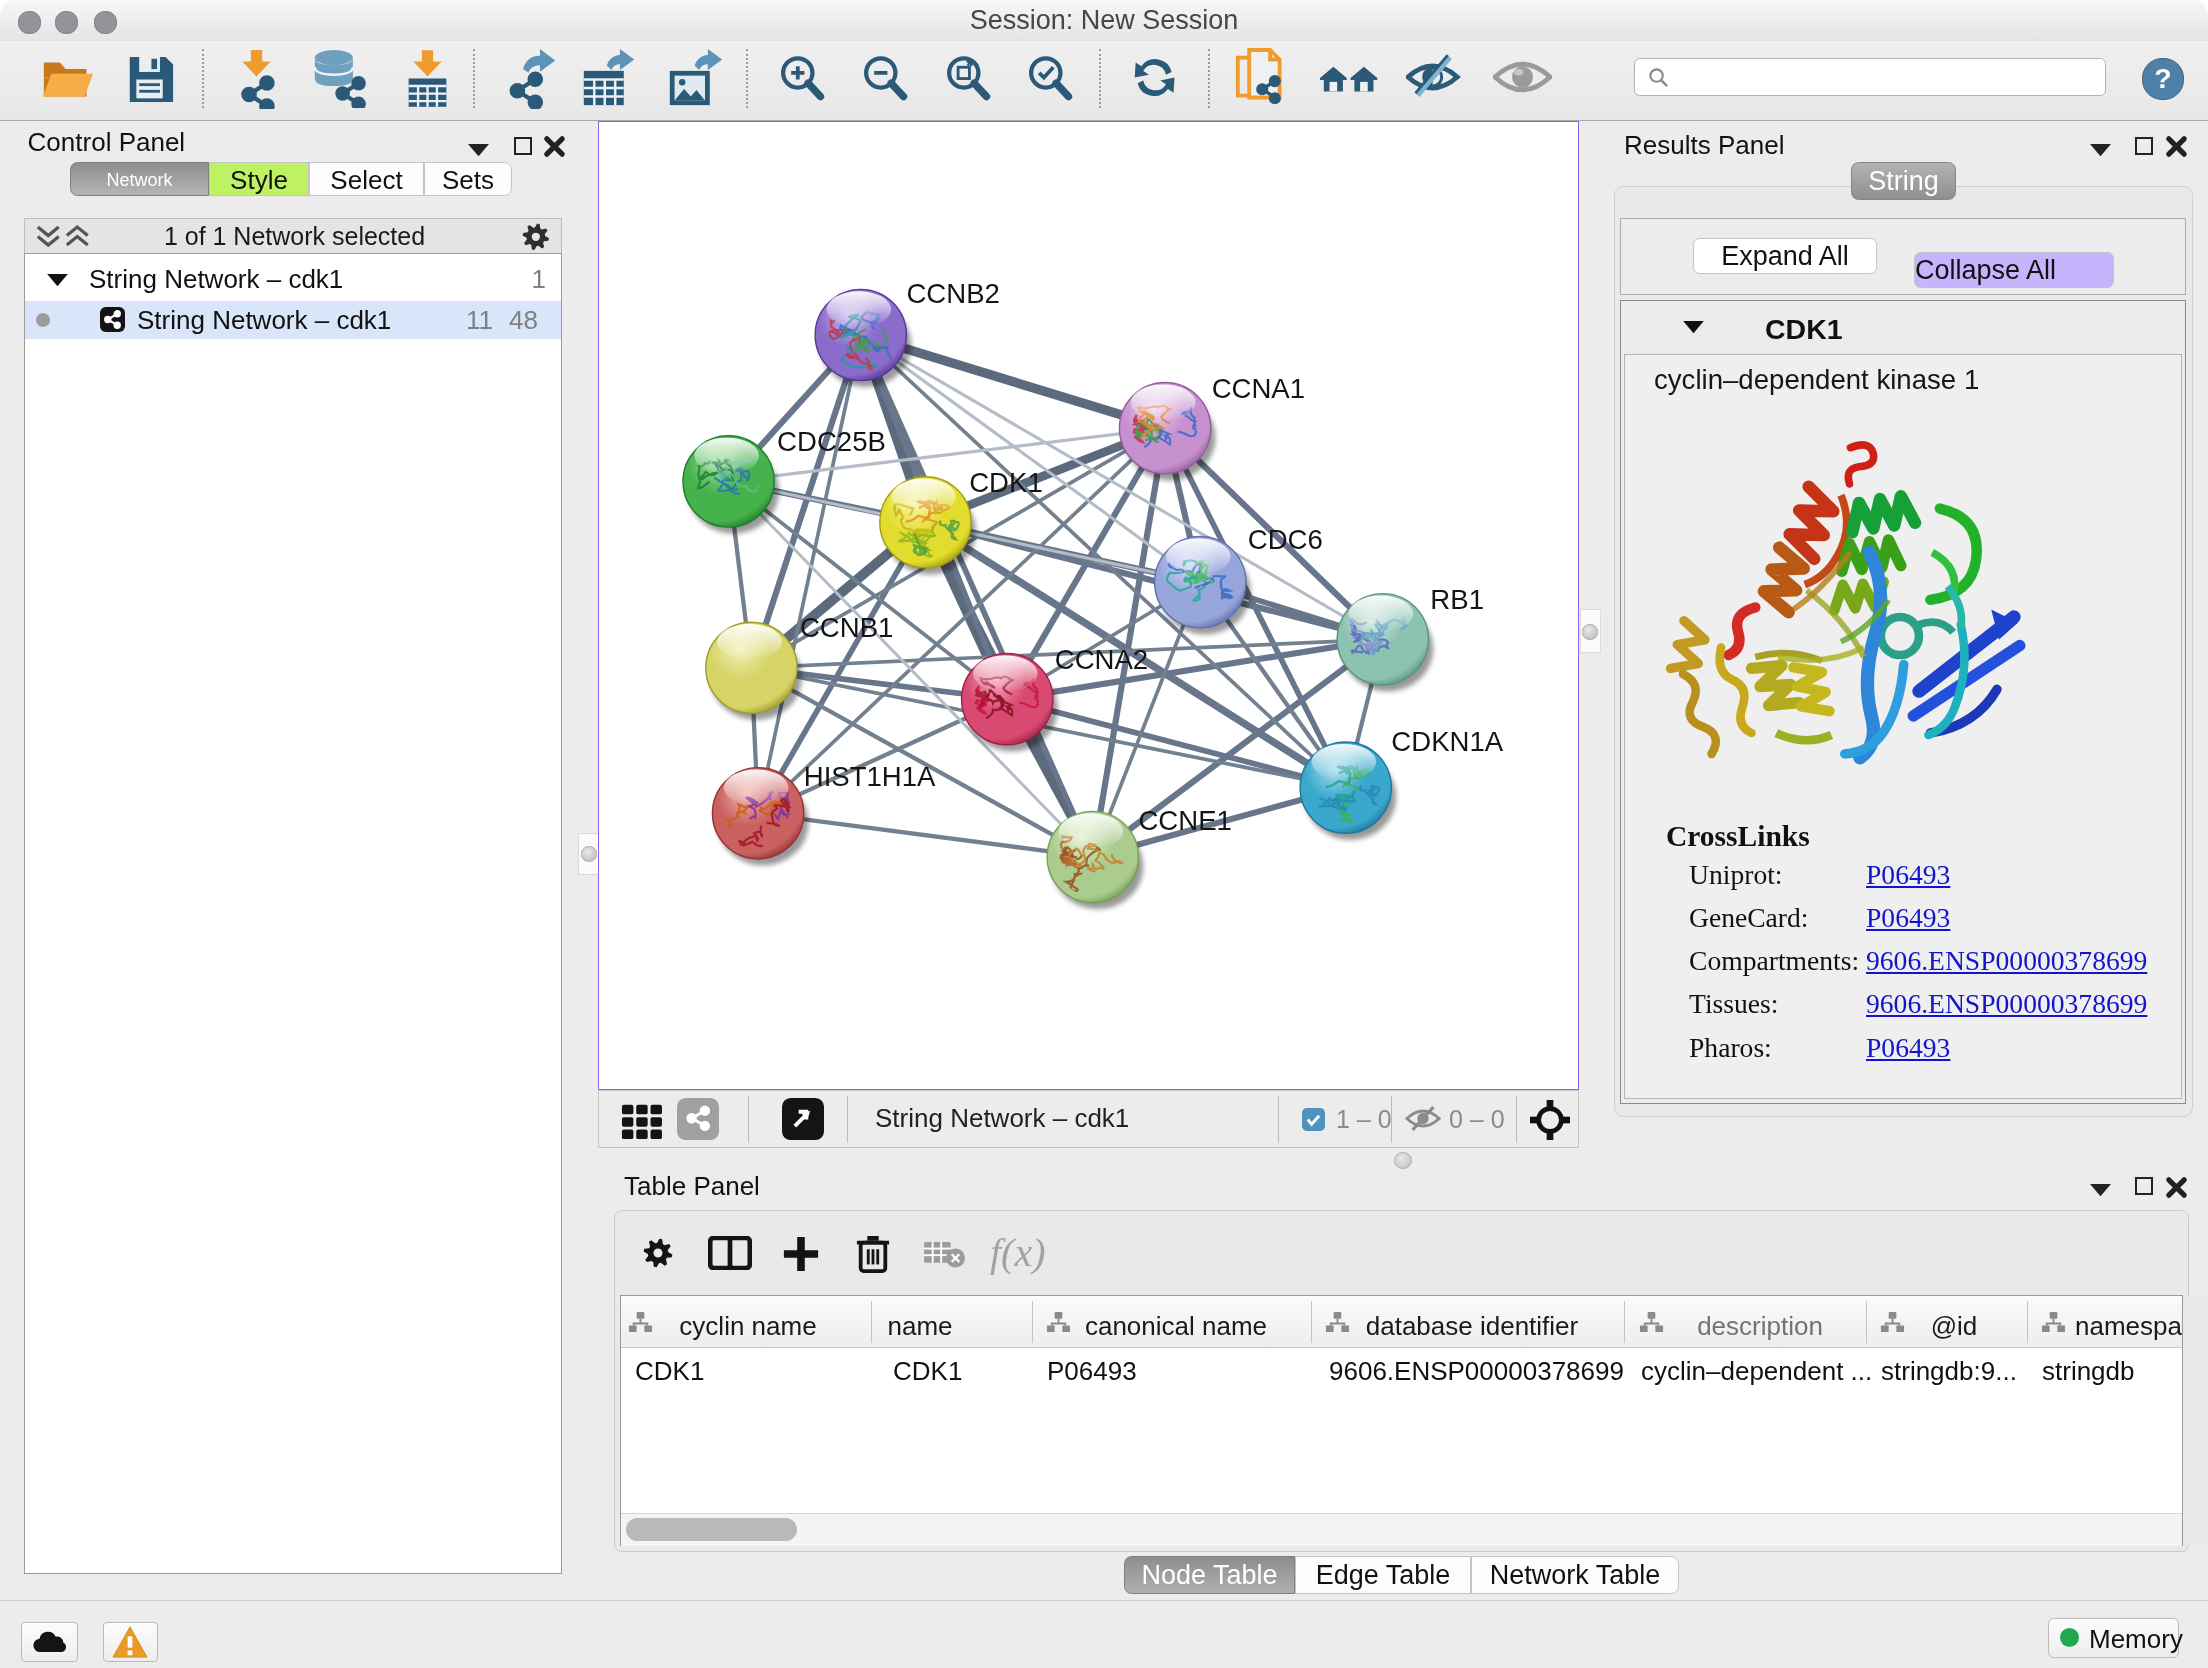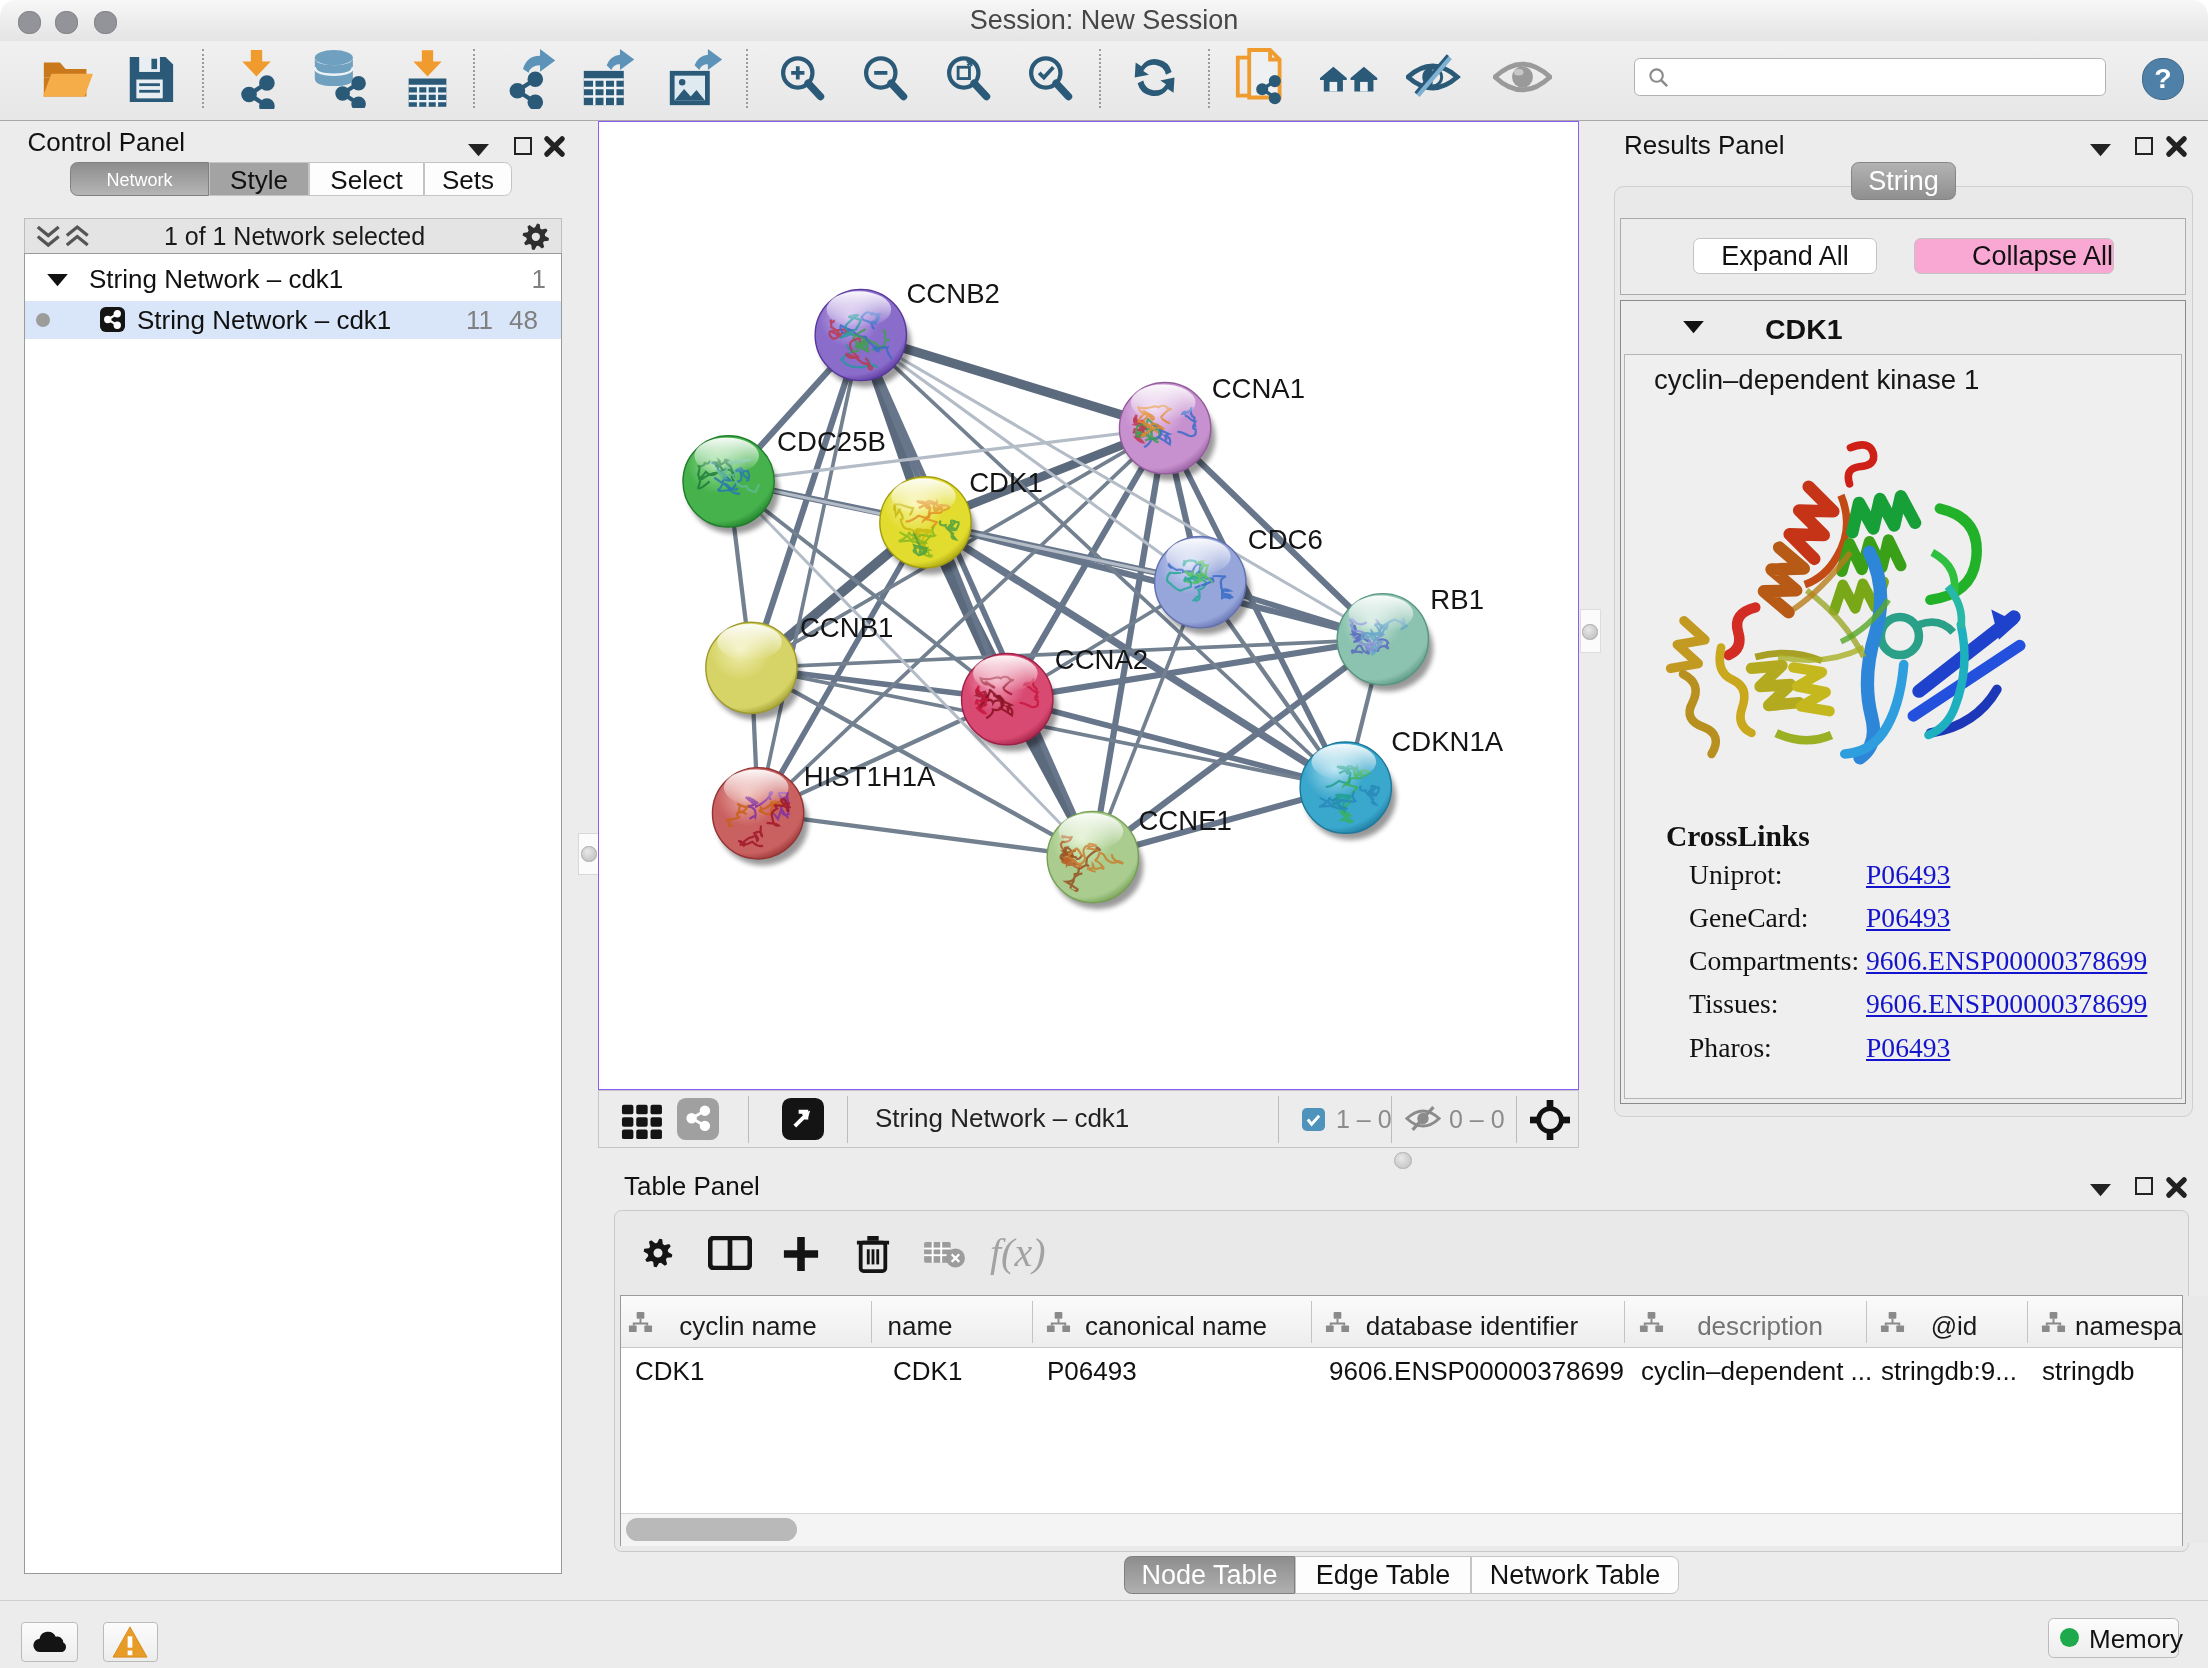--- a/index.html
+++ b/index.html
@@ -168,7 +168,7 @@
     <path d="M4 4 L20 20 M20 4 L4 20" stroke="#222" stroke-width="5.5" stroke-linecap="round"></path>
   </svg>
 <div style="position:absolute;left:70px;top:162px;width:139px;height:34px;background:linear-gradient(#8d8d8d,#b5b5b5);color:#fff;border:1px solid #808080;border-radius:7.6px 0 0 7.6px;box-sizing:border-box;text-align:center;line-height:34px;font-size:18px">Network</div>
-<div style="position:absolute;left:209px;top:162px;width:100px;height:34px;background:#a3a3a3;color:#111;border:1px solid #c4c4c4;box-sizing:border-box;text-align:center;line-height:34px;font-size:26px">Style</div>
+<div style="position:absolute;left:209px;top:162px;width:100px;height:34px;background:#bef264;color:#111;border:1px solid #c4c4c4;box-sizing:border-box;text-align:center;line-height:34px;font-size:26px">Style</div>
 <div style="position:absolute;left:309px;top:162px;width:115px;height:34px;background:#fdfdfd;color:#111;border:1px solid #c4c4c4;box-sizing:border-box;text-align:center;line-height:34px;font-size:26px">Select</div>
 <div style="position:absolute;left:424px;top:162px;width:88px;height:34px;background:#fdfdfd;color:#111;border:1px solid #c4c4c4;border-radius:0 7.6px 7.6px 0;box-sizing:border-box;text-align:center;line-height:34px;font-size:26px">Sets</div>
 <div style="position:absolute;left:24px;top:218px;width:538px;height:36px;background:#e4e4e4;border:1px solid #bdbdbd;box-sizing:border-box"></div>

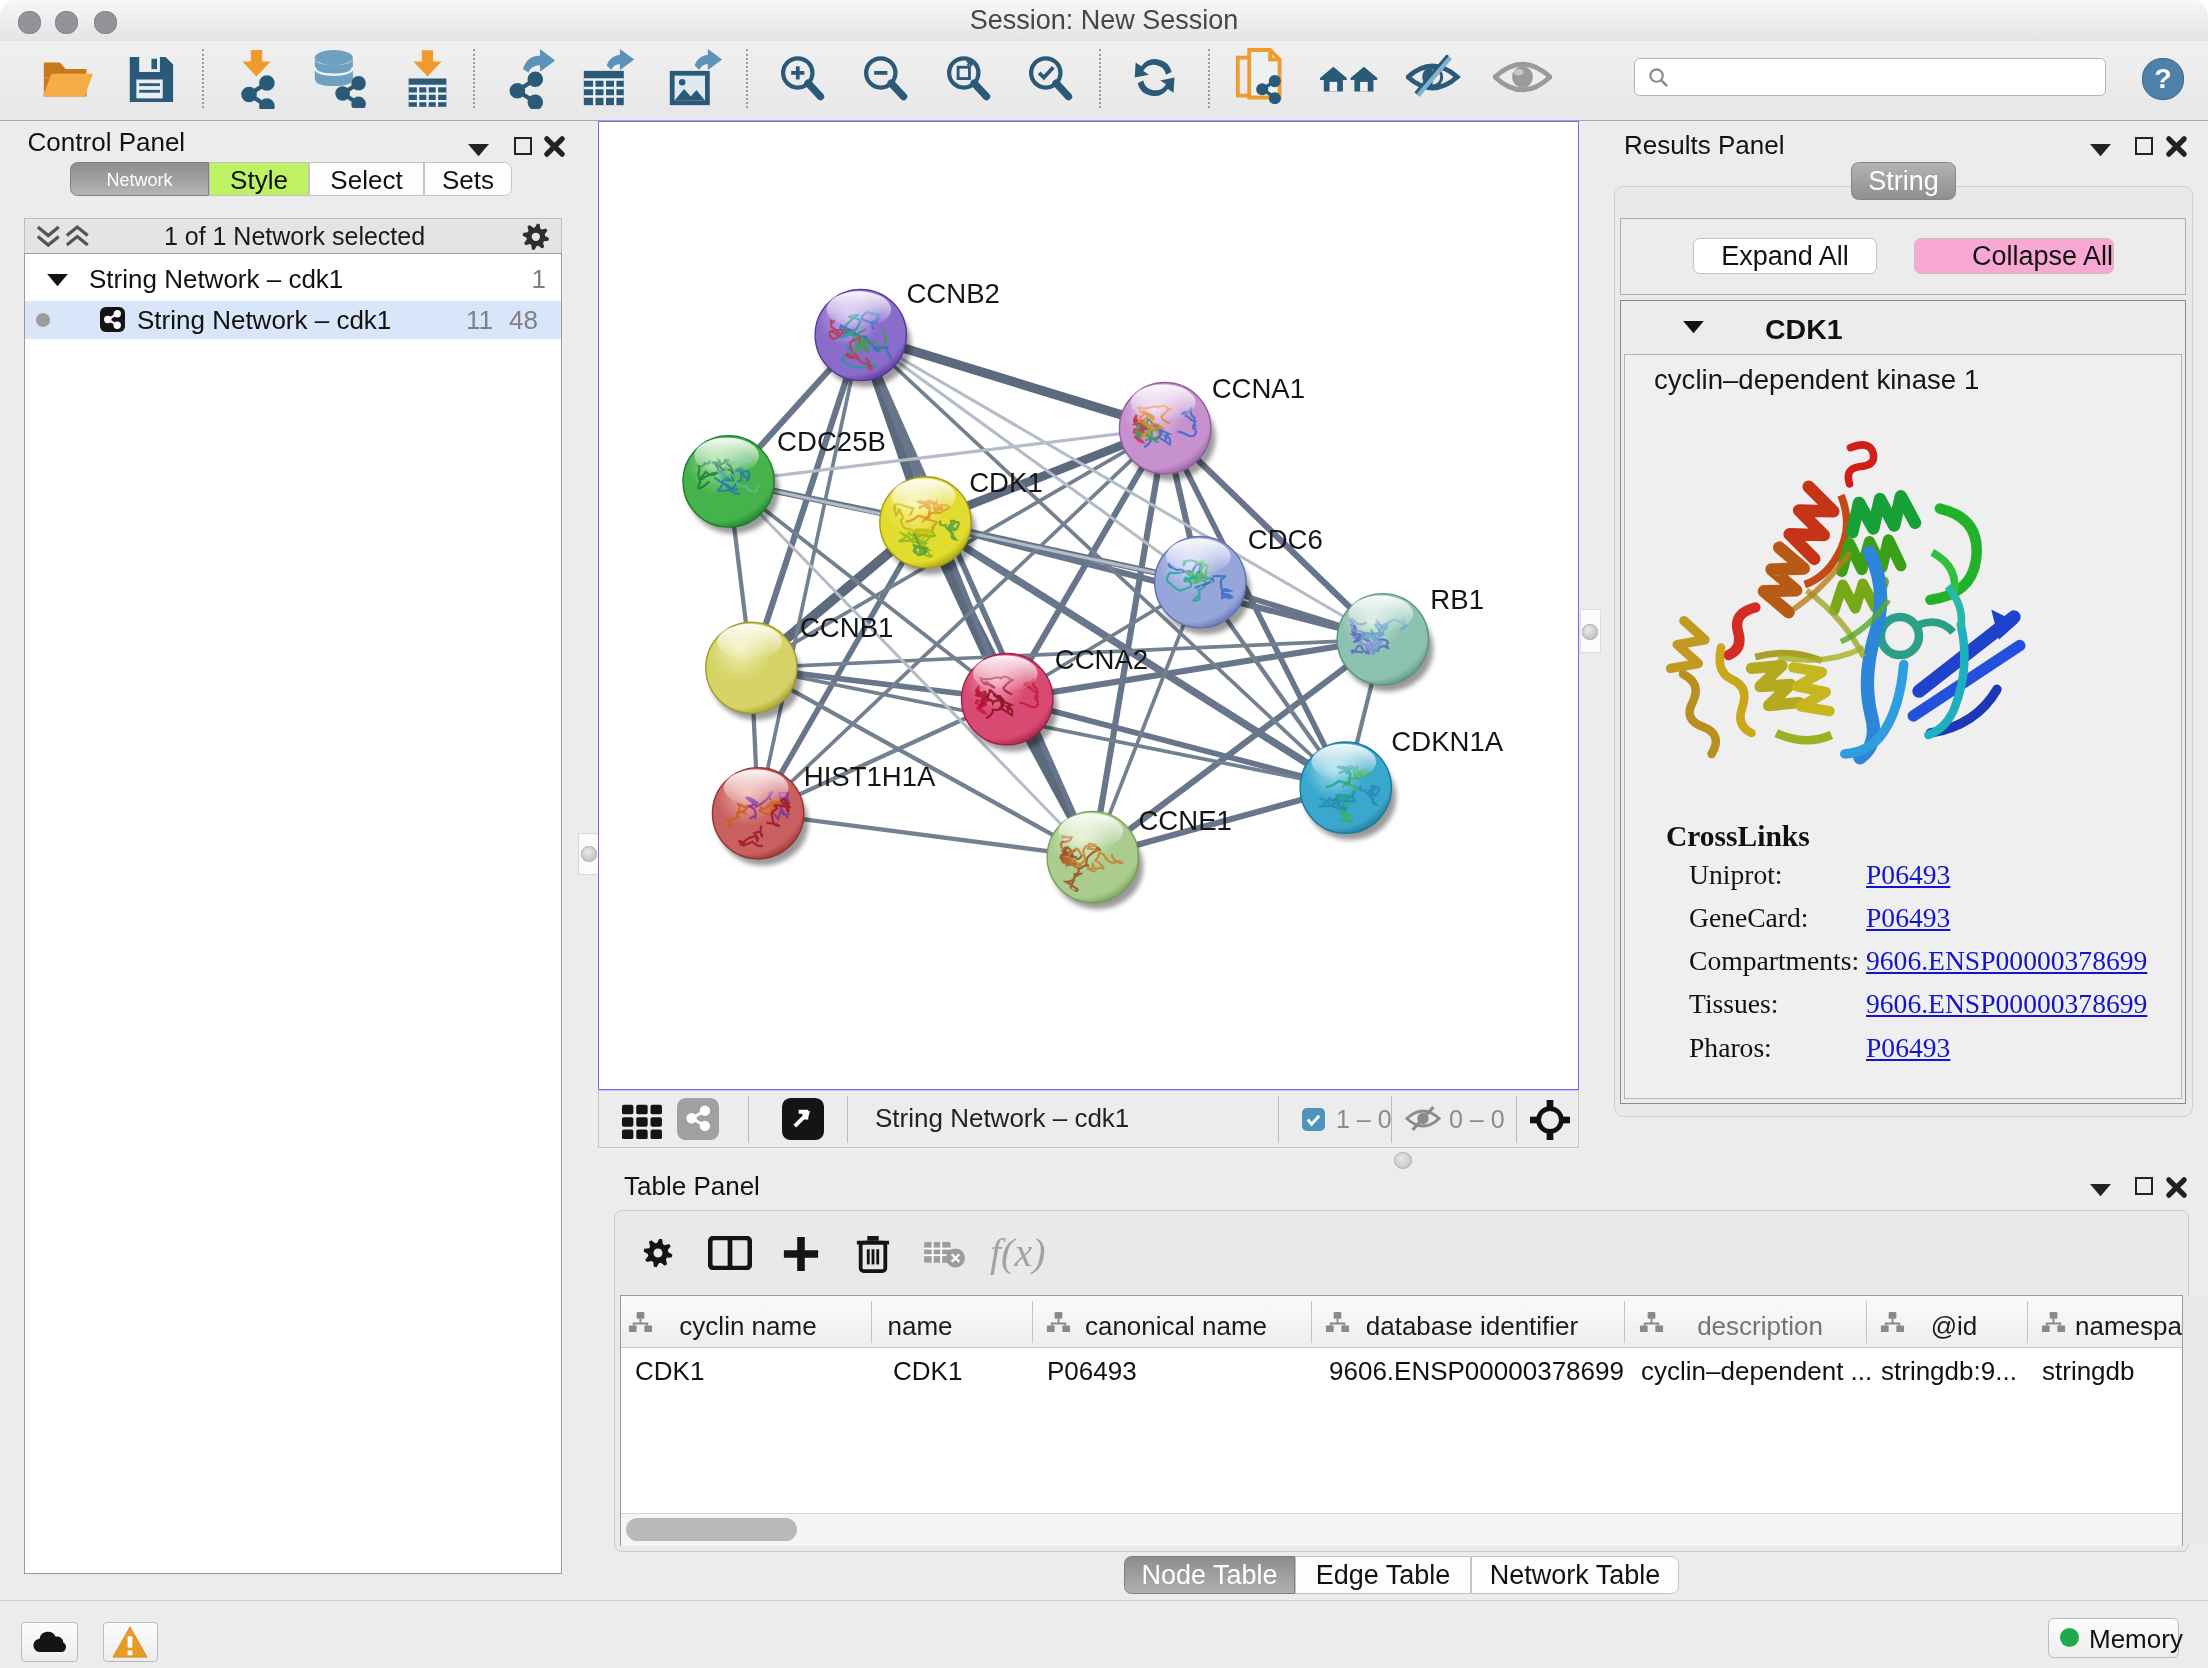--- a/index.html
+++ b/index.html
@@ -604,7 +604,7 @@
 <div style="position:absolute;left:1851px;top:162px;width:105px;height:38px;background:linear-gradient(#b3b3b3,#8f8f8f);border:1px solid #858585;border-radius:7.6px;box-sizing:border-box;color:#fff;font-size:27px;text-align:center;line-height:36px">String</div>
 <div style="position:absolute;left:1620px;top:218px;width:566px;height:77px;background:#ececec;border:1px solid #ababab;box-sizing:border-box"></div>
 <div style="position:absolute;left:1693px;top:238px;width:184px;height:36px;background:#fff;border:1px solid #c3c3c3;border-radius:6.7px;box-sizing:border-box;font-size:27px;color:#111;text-align:center;line-height:34px">Expand All</div>
-<div style="position:absolute;left:1914px;top:238px;width:200px;height:36px;background:#f9a8d4;border:1px solid #c3c3c3;border-radius:6.7px;box-sizing:border-box;font-size:27px;color:#111;text-align:right;line-height:34px">Collapse All</div>
+<div style="position:absolute;left:1914px;top:252px;width:200px;height:36px;background:#c4b5fd;border:1px solid #c3c3c3;border-radius:6.7px;box-sizing:border-box;font-size:27px;color:#111;text-align:left;line-height:34px">Collapse All</div>
 <div style="position:absolute;left:1620px;top:300px;width:566px;height:804px;background:#ececec;border:1px solid #8a8a8a;box-sizing:border-box"></div>
 <svg style="position:absolute;left:1682px;top:320px" width="23" height="15" viewBox="0 0 24 16">
     <path d="M1 1 h22 l-11 13 z" fill="#111"></path>

